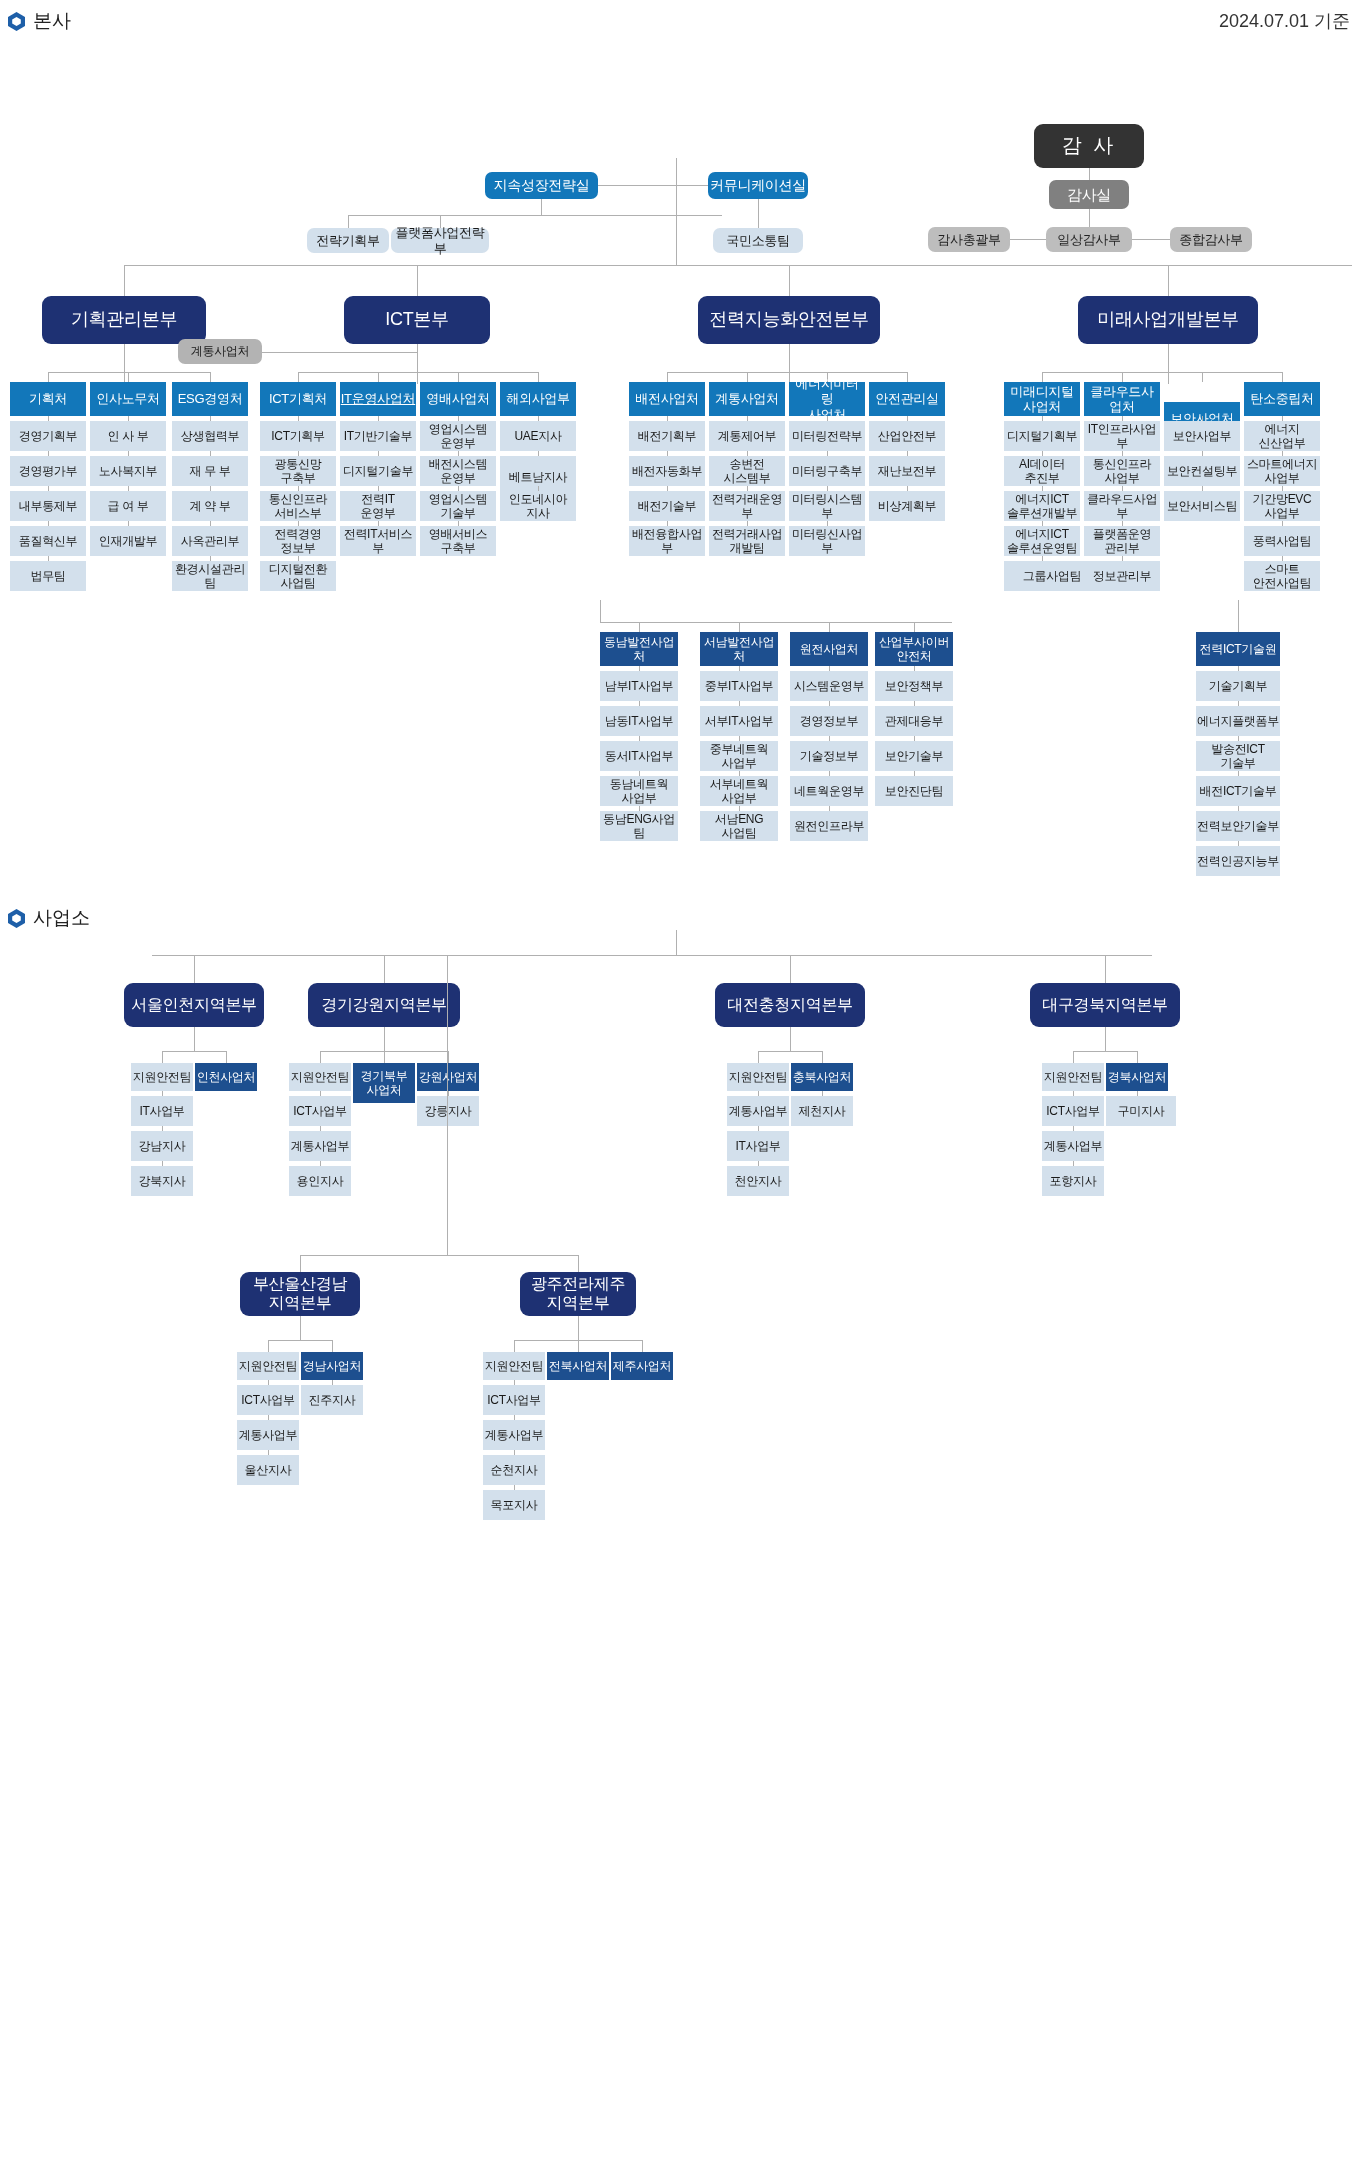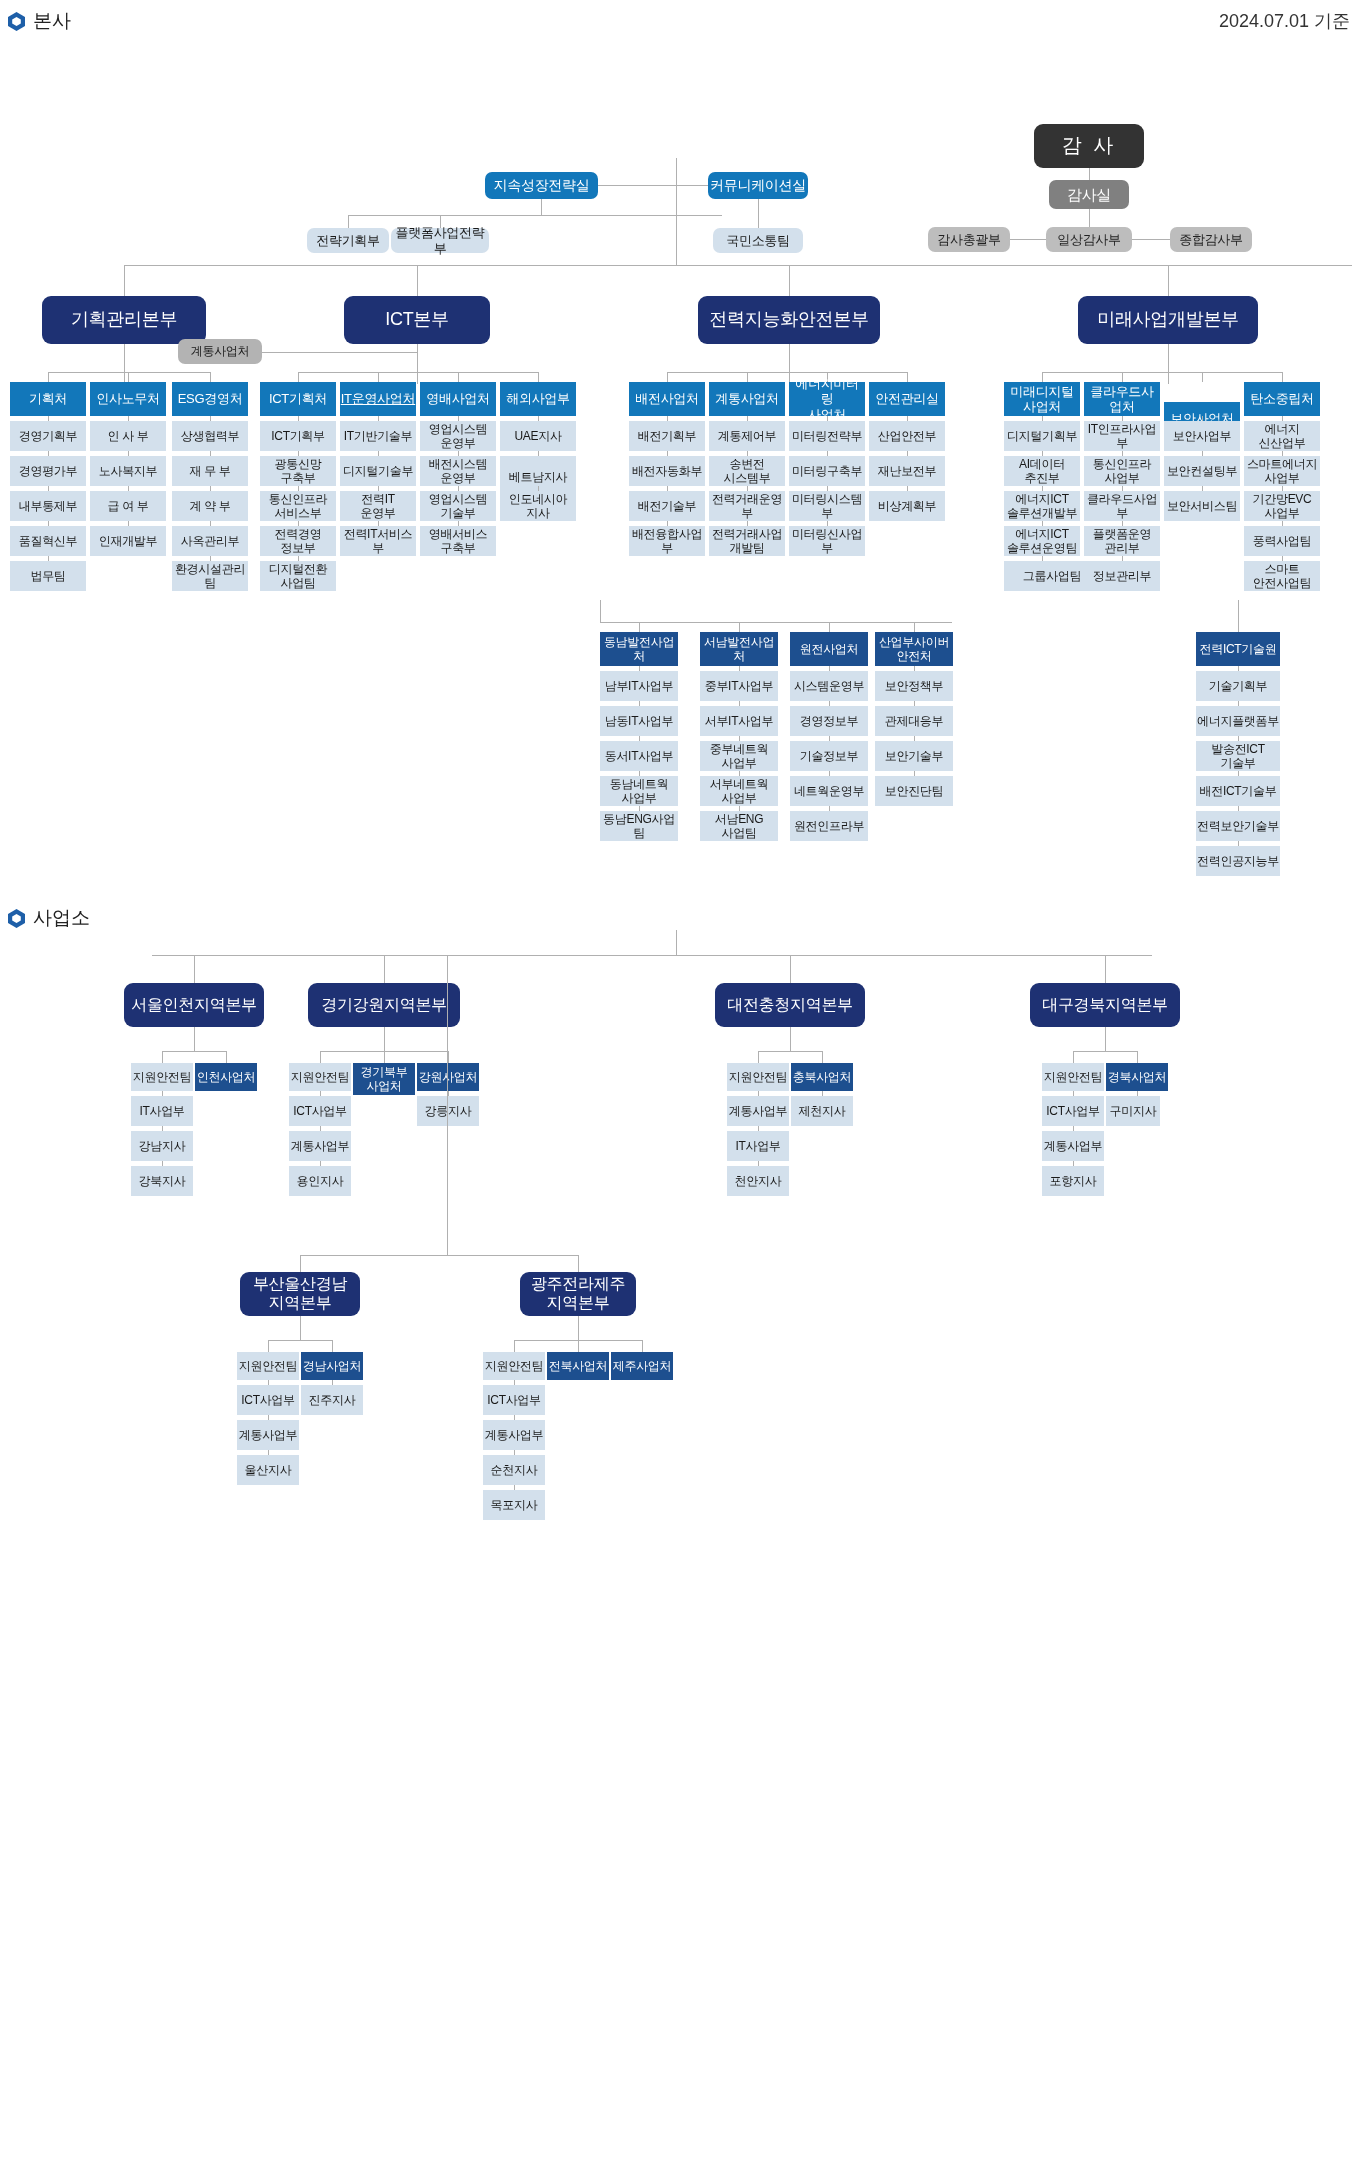--- a/index.html
+++ b/index.html
@@ -501,7 +501,7 @@
       <div class="ln ln-v" style="left: 320px; top: 1051px; height: 12px;"></div>
       <div class="node n-region-team" style="left: 289px; top: 1063px; width: 62px; height: 28px;">지원안전팀</div>
       <div class="ln ln-v" style="left: 384px; top: 1051px; height: 12px;"></div>
-      <div class="node n-region-biz" style="left: 353px; top: 1063px; width: 62px; height: 32px;">경기북부
+      <div class="node n-region-biz" style="left: 353px; top: 1063px; width: 62px; height: 40px;">경기북부
 사업처</div>
       <div class="ln ln-v" style="left: 448px; top: 1051px; height: 12px;"></div>
       <div class="node n-region-biz" style="left: 417px; top: 1063px; width: 62px; height: 28px;">강원사업처</div>

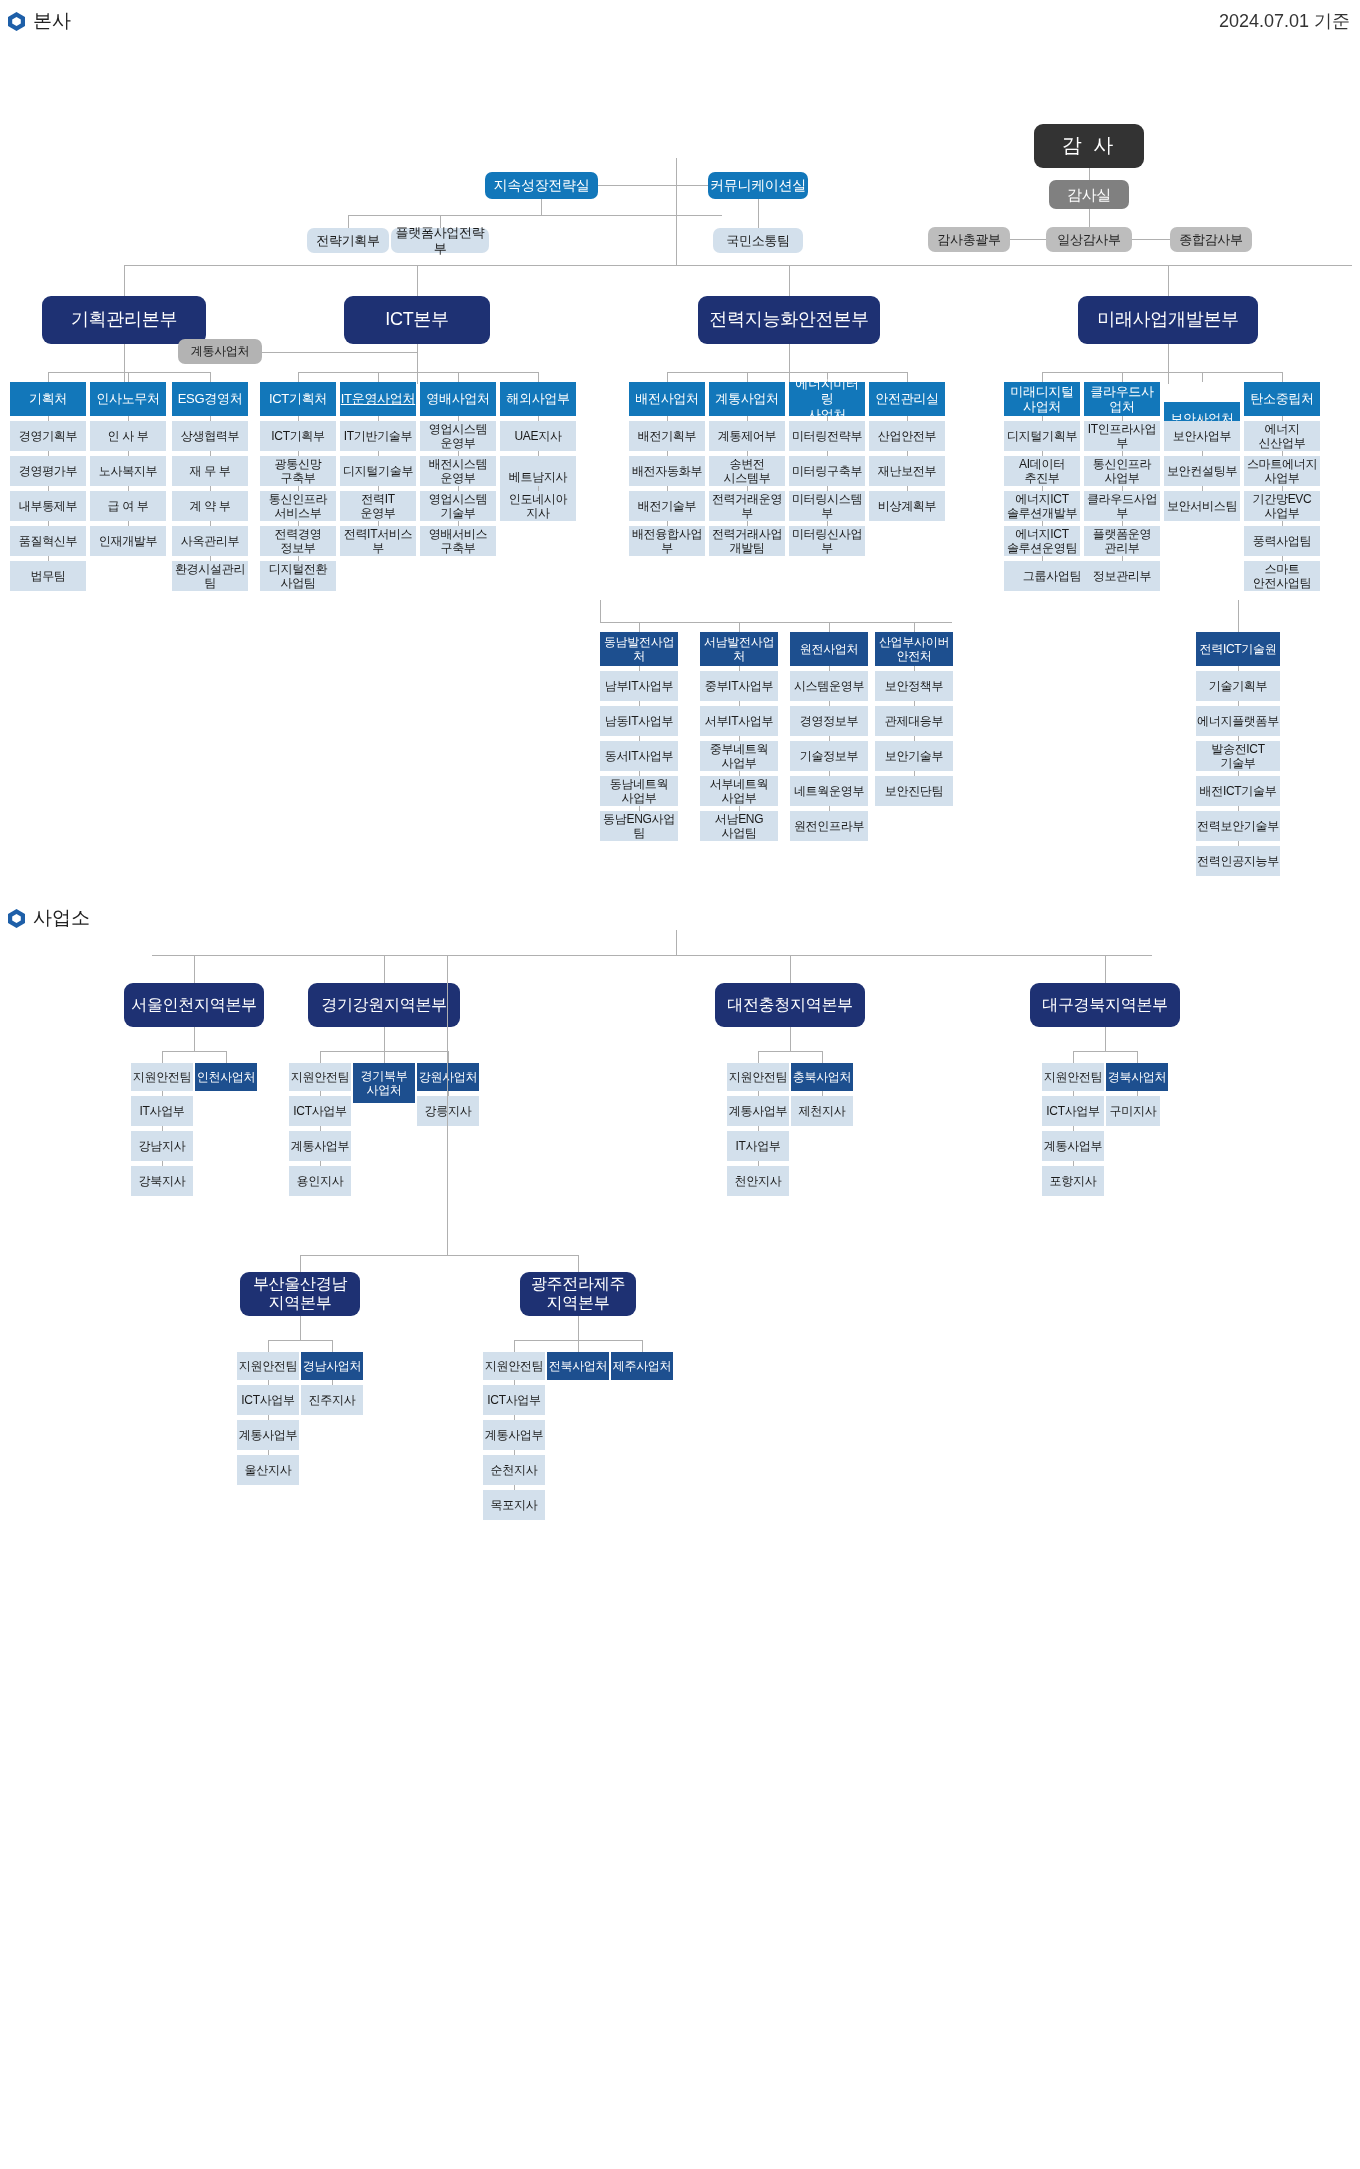--- a/index.html
+++ b/index.html
@@ -542,7 +542,7 @@
       <div class="ln ln-v" style="left: 1073px; top: 1161px; height: 5px;"></div>
       <div class="node n-region-sub" style="left: 1042px; top: 1166px; width: 62px; height: 30px;">포항지사</div>
       <div class="ln ln-v" style="left: 1137px; top: 1091px; height: 5px;"></div>
-      <div class="node n-region-sub" style="left: 1106px; top: 1096px; width: 54px; height: 30px;">구미지사</div>
+      <div class="node n-region-sub" style="left: 1106px; top: 1096px; width: 70px; height: 30px;">구미지사</div>
       <div class="ln ln-v" style="left: 447px; top: 955px; height: 300px;"></div>
       <div class="ln ln-h" style="left: 300px; top: 1255px; width: 278px;"></div>
       <div class="ln ln-v" style="left: 300px; top: 1255px; height: 17px;"></div>

